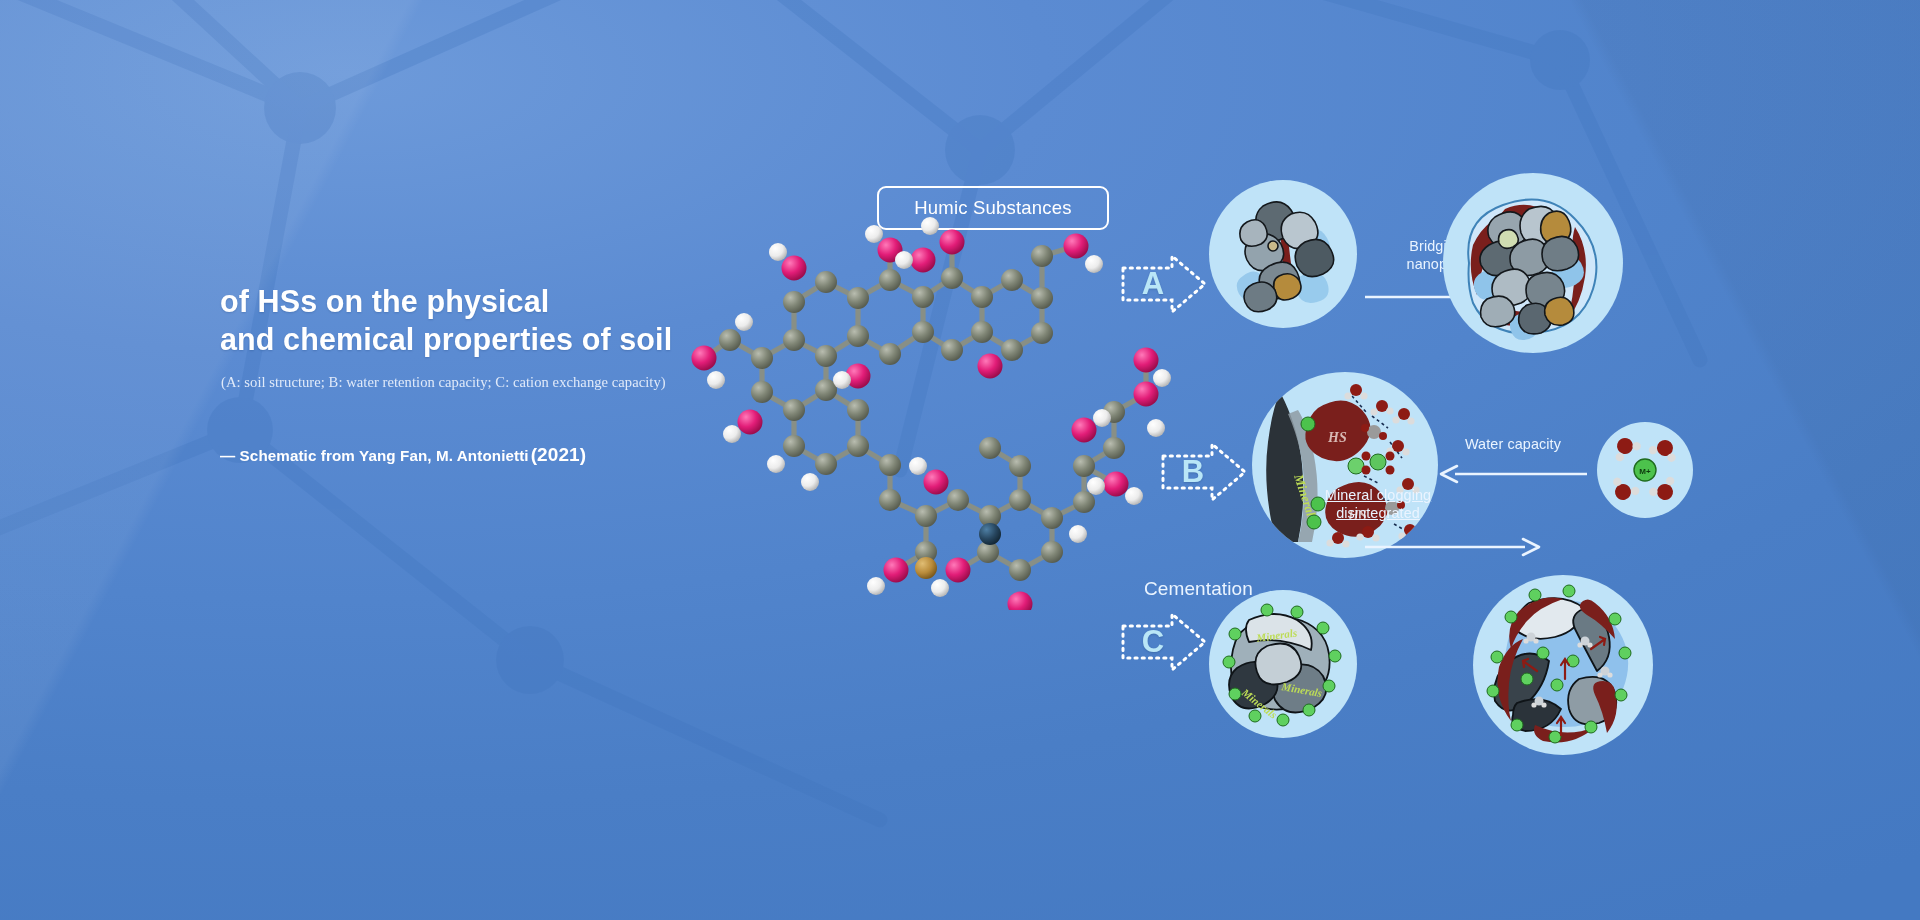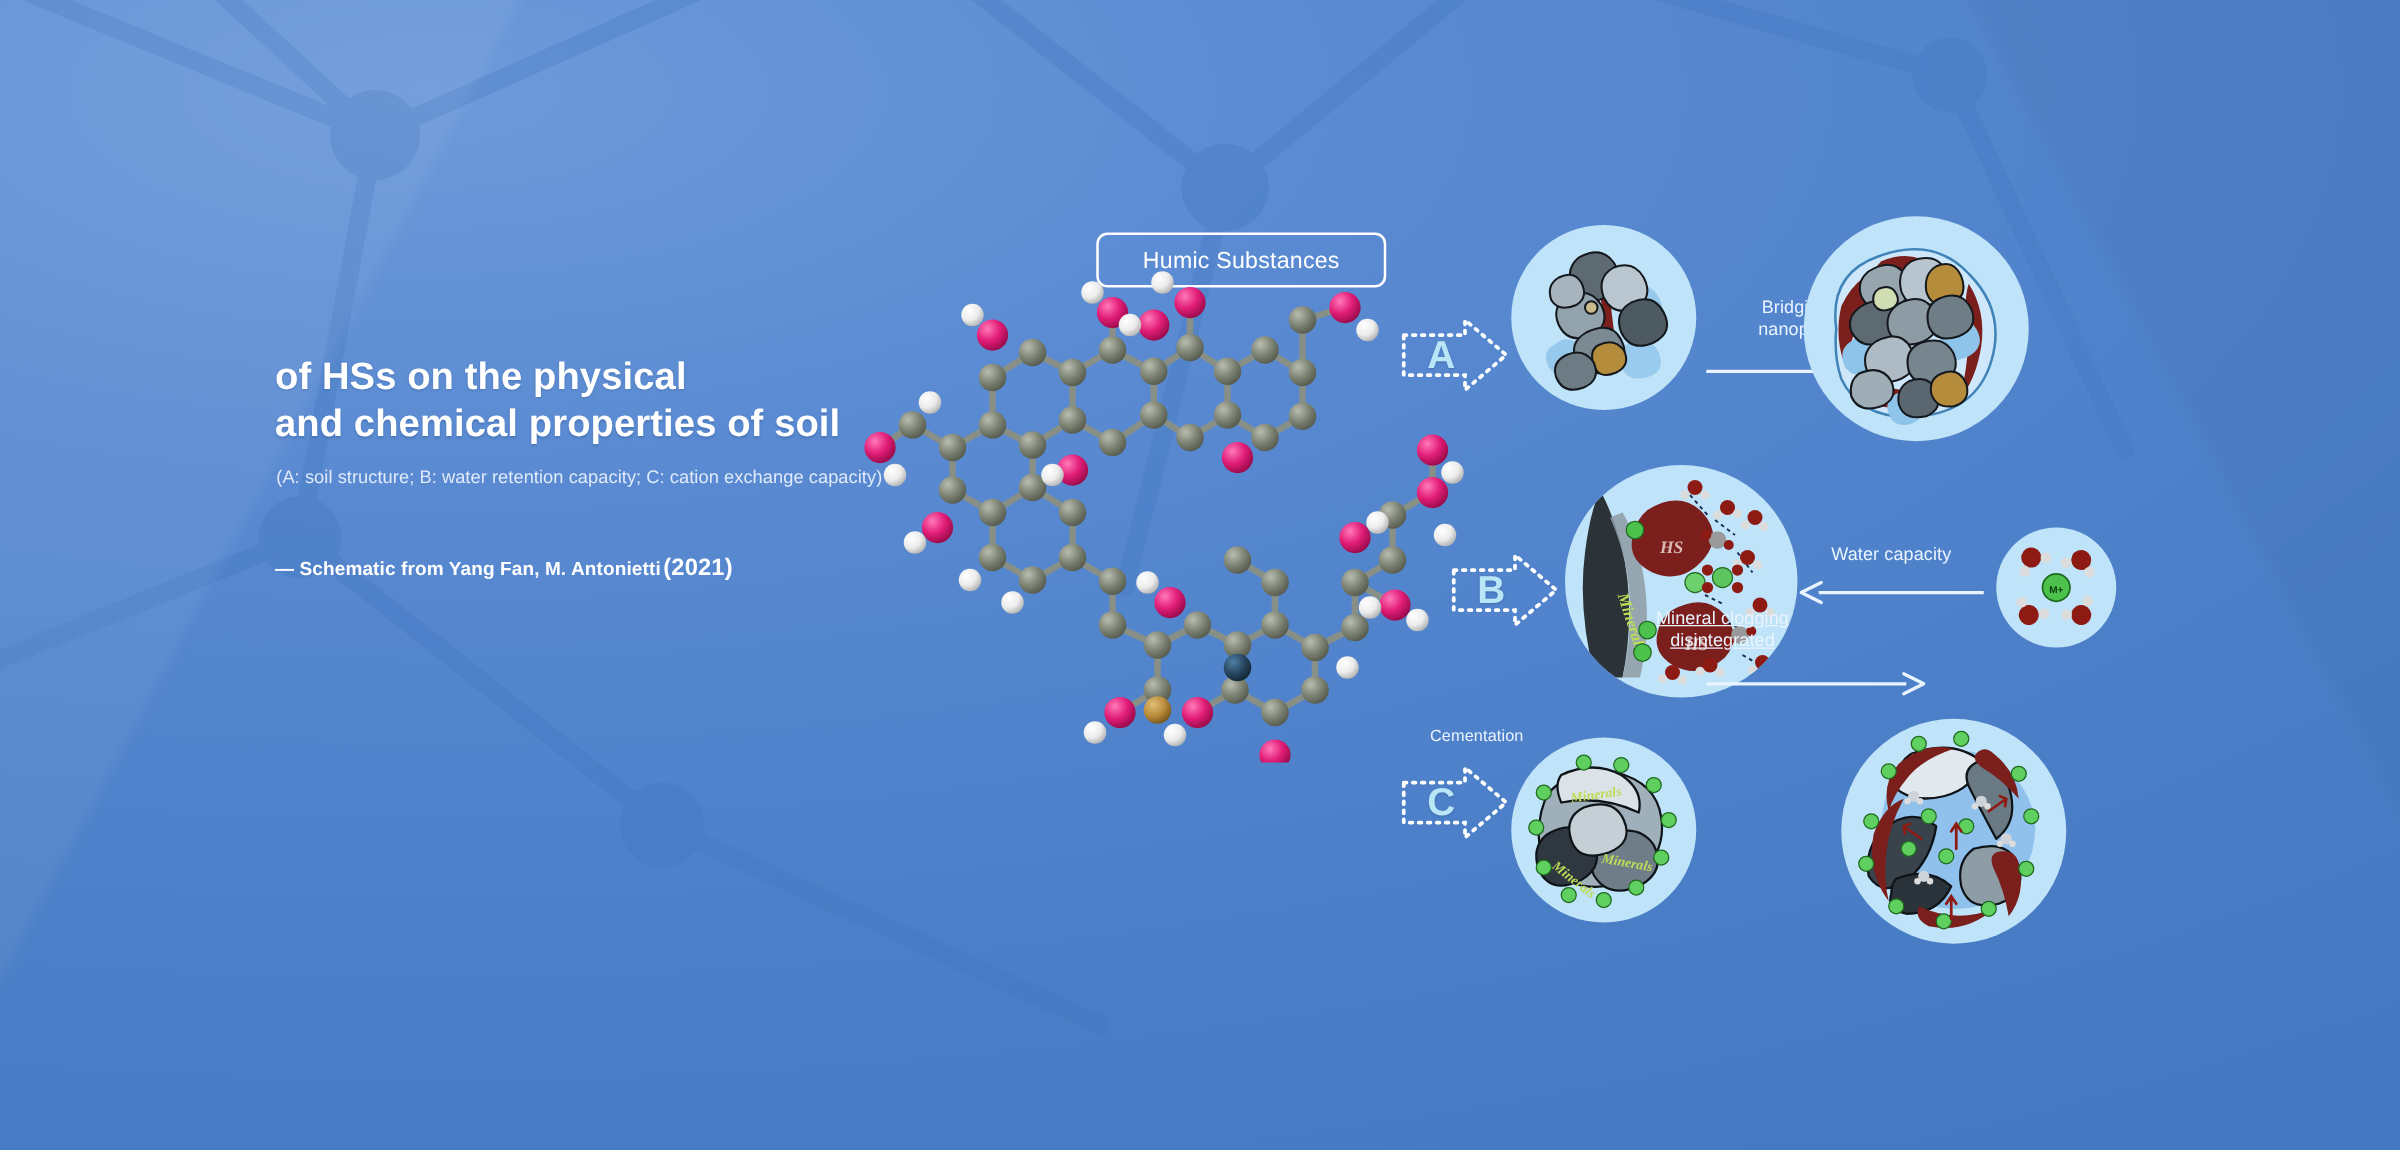--- a/index.html
+++ b/index.html
@@ -58,6 +58,7 @@
     margin: 14px 0 0 1px;
     letter-spacing: 0.05px;
     opacity: 0.96;
+    font-family: Liberation Serif, serif;
   }
   #attribution {
     color: #ffffff;

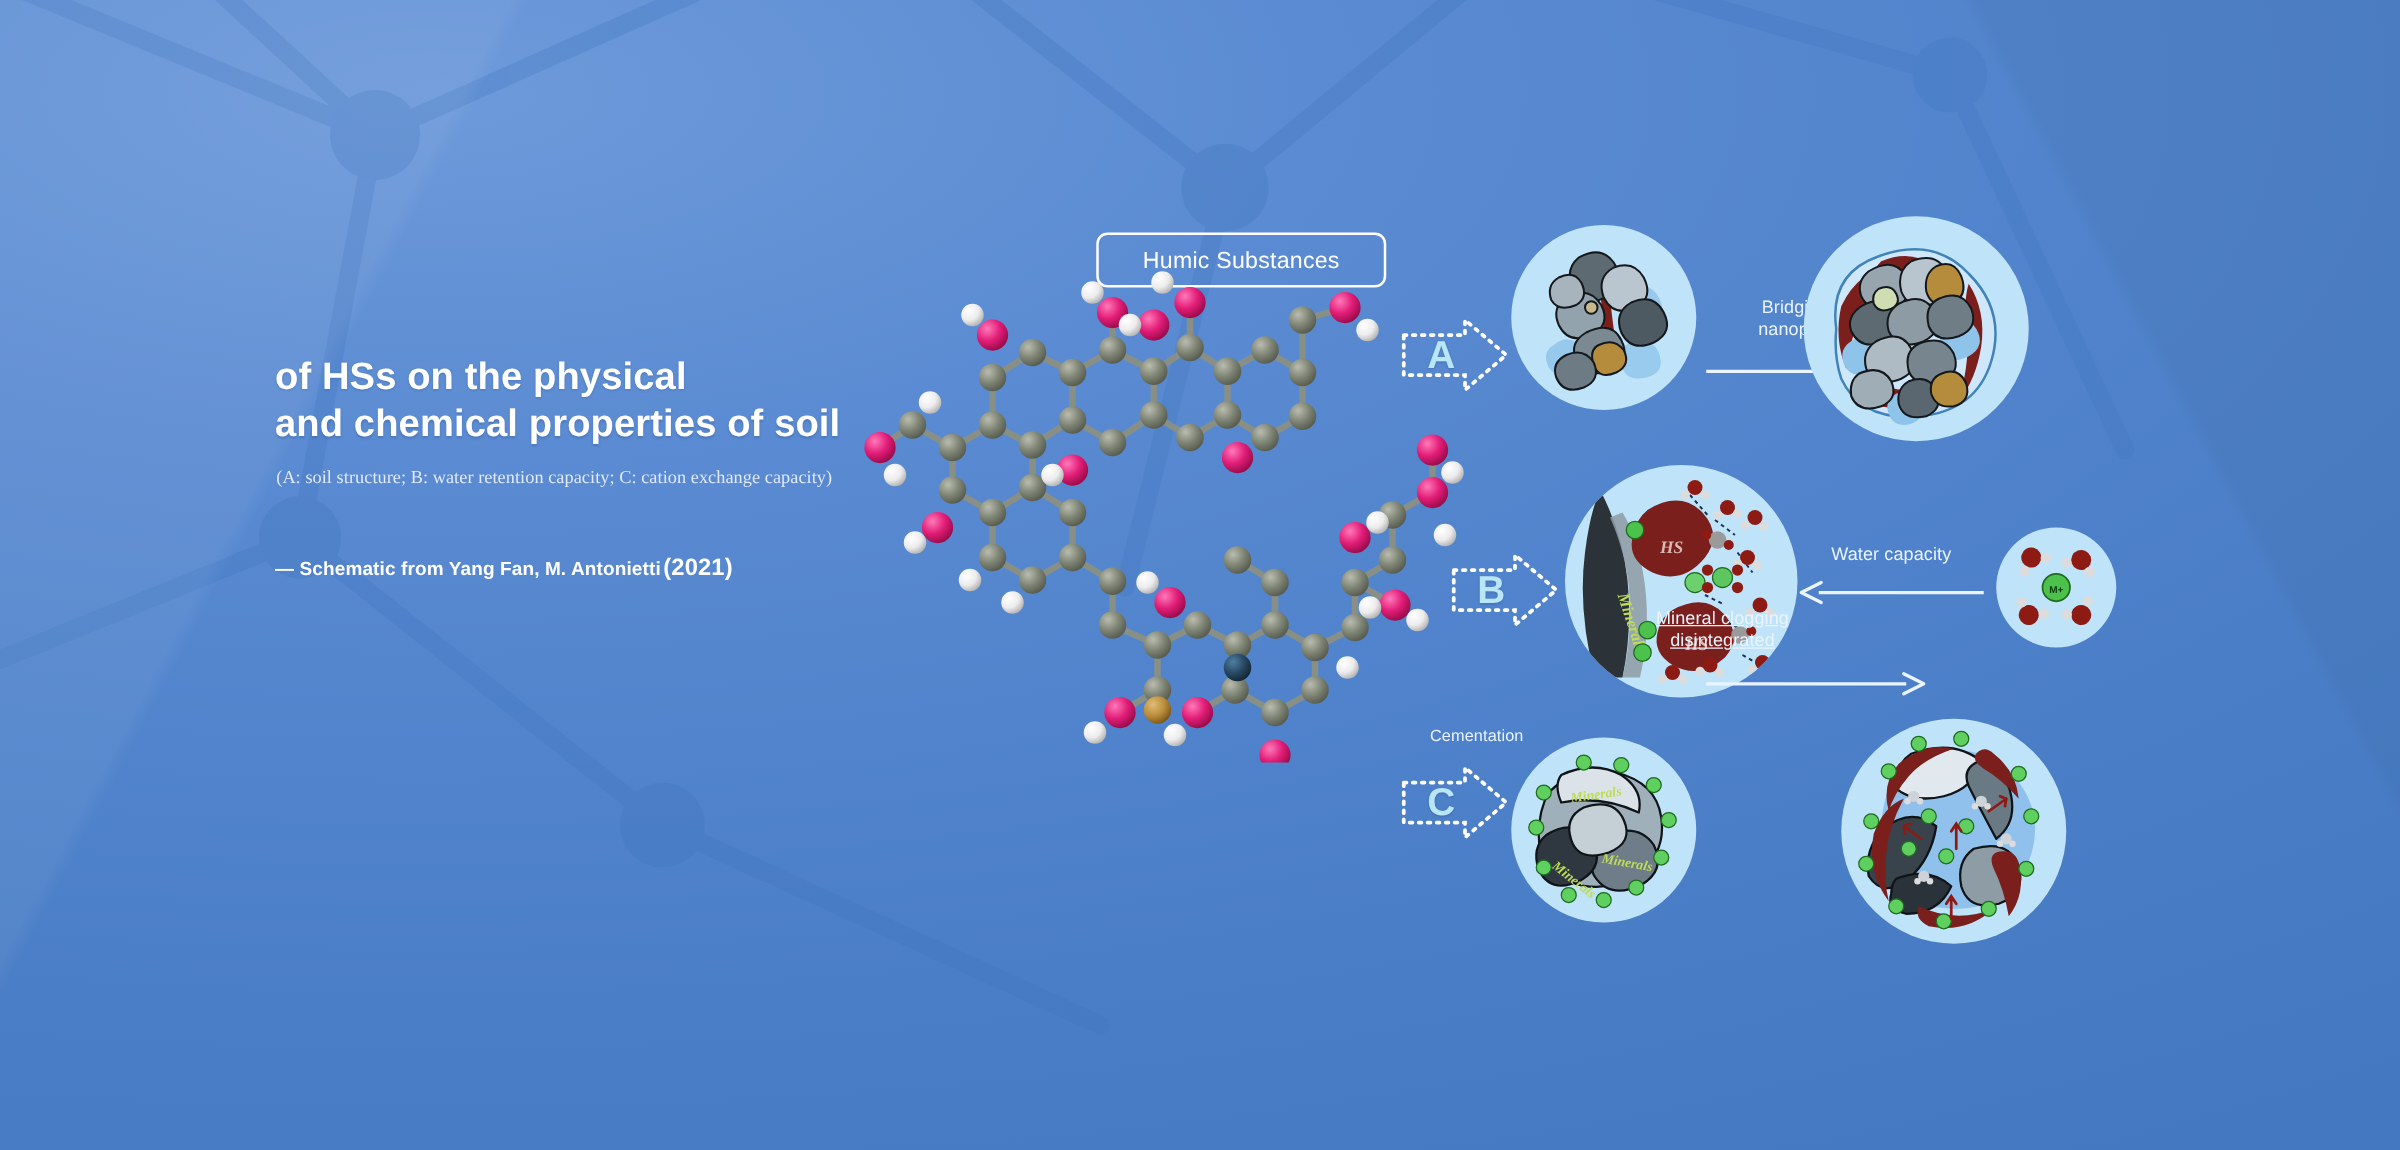--- a/index.html
+++ b/index.html
@@ -115,7 +115,7 @@
   #label-cementation {
     position: absolute;
     color: #eaf4ff;
-    font-size: 13px;
+    font-size: 19px;
     line-height: 18px;
     letter-spacing: 0.1px;
     text-align: right;

